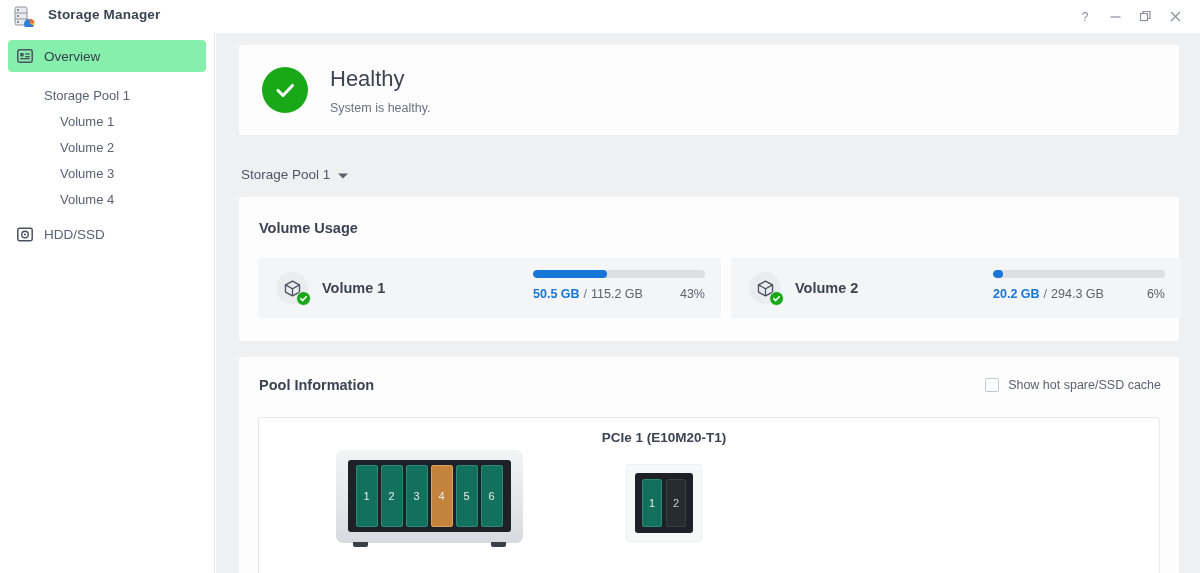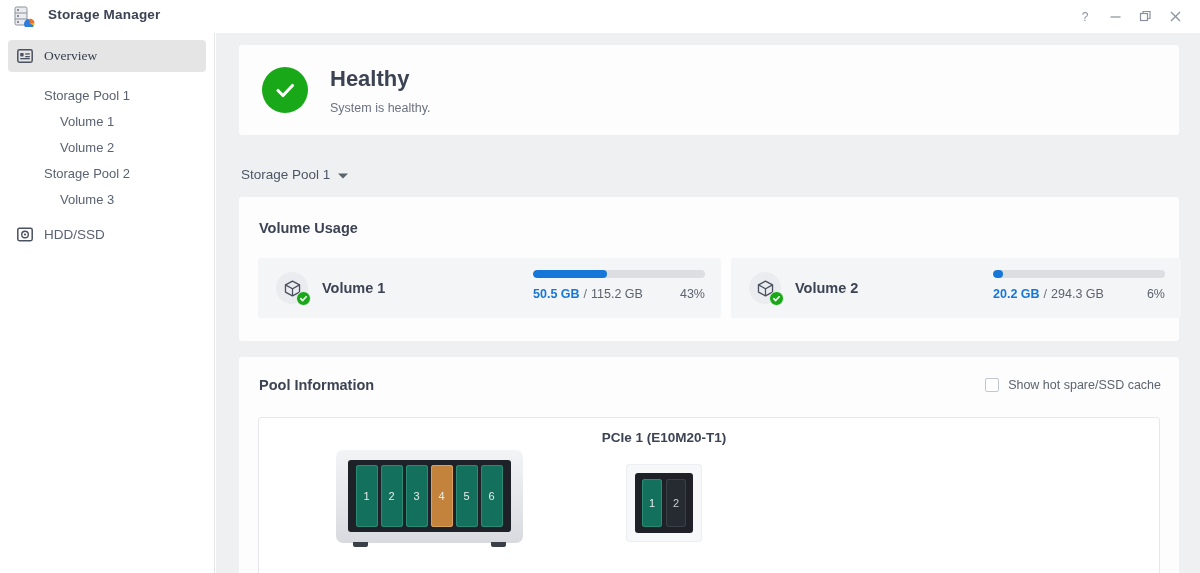--- a/index.html
+++ b/index.html
@@ -44,7 +44,7 @@
     margin: 0 8px; border-radius: 4px;
     color: #5a6271; font-size: 13.5px;
   }
-  .nav-item.selected { background: #e5e5e5; color: #38404f; font-family: Liberation Serif, serif; }
+  .nav-item.selected { background: #86efac; color: #38404f; }
   .nav-icon {
     width: 17px; height: 17px; margin-left: 8px; margin-right: 11px;
     display: flex; align-items: center; justify-content: center;

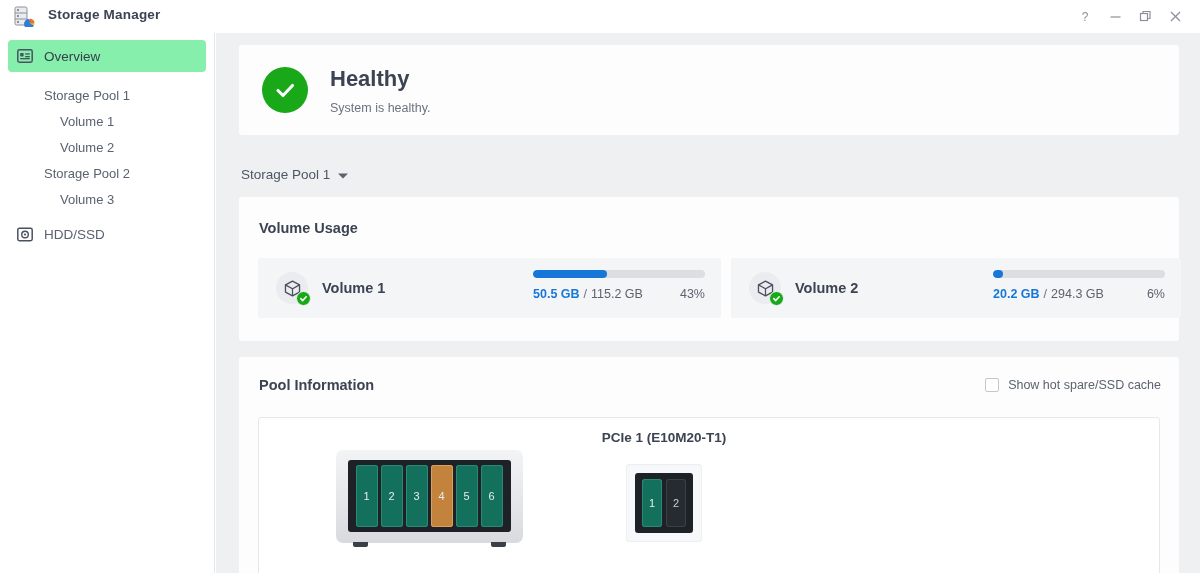--- a/index.html
+++ b/index.html
@@ -81,7 +81,7 @@
     flex: 0 0 auto;
   }
   .health-text { margin-left: 22px; }
-  .health-title { font-size: 22px; font-weight: bold; color: #3c4352; line-height: 1.25; }
+  .health-title { font-size: 22px; font-weight: normal; color: #3c4352; line-height: 1.25; }
   .health-sub { font-size: 12.5px; color: #6b7280; margin-top: 8px; }
 
   

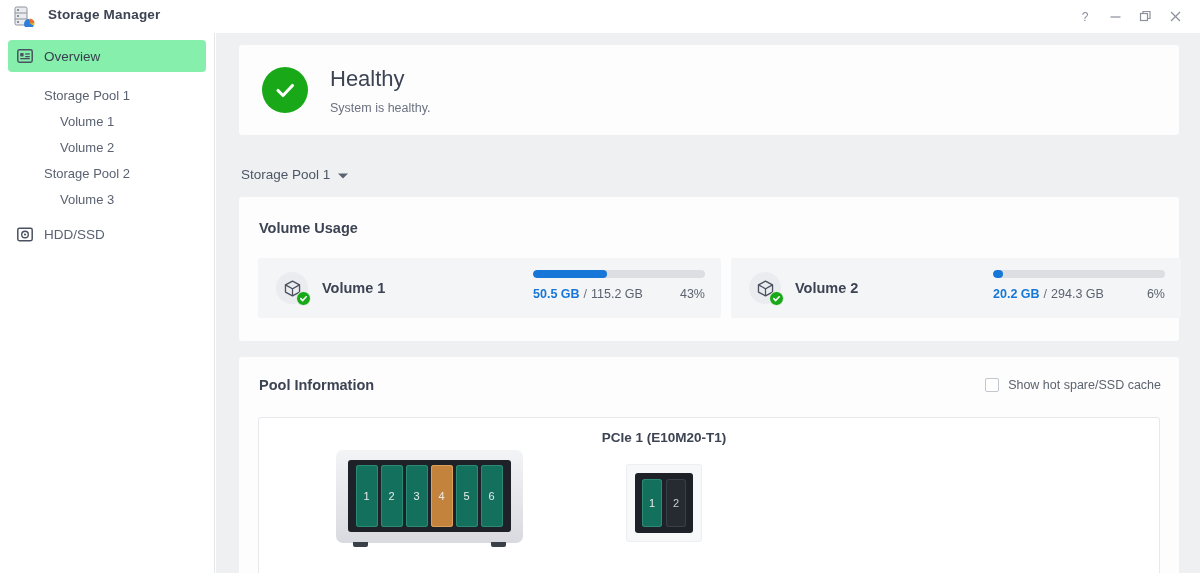--- a/index.html
+++ b/index.html
@@ -287,9 +287,6 @@
     <div class="sub-item sub-vol">
       <span>Volume 2</span>
     </div>
-    <div class="sub-item sub-pool">
-      <span>Storage Pool 2</span>
-    </div>
     <div class="sub-item sub-vol">
       <span>Volume 3</span>
     </div>

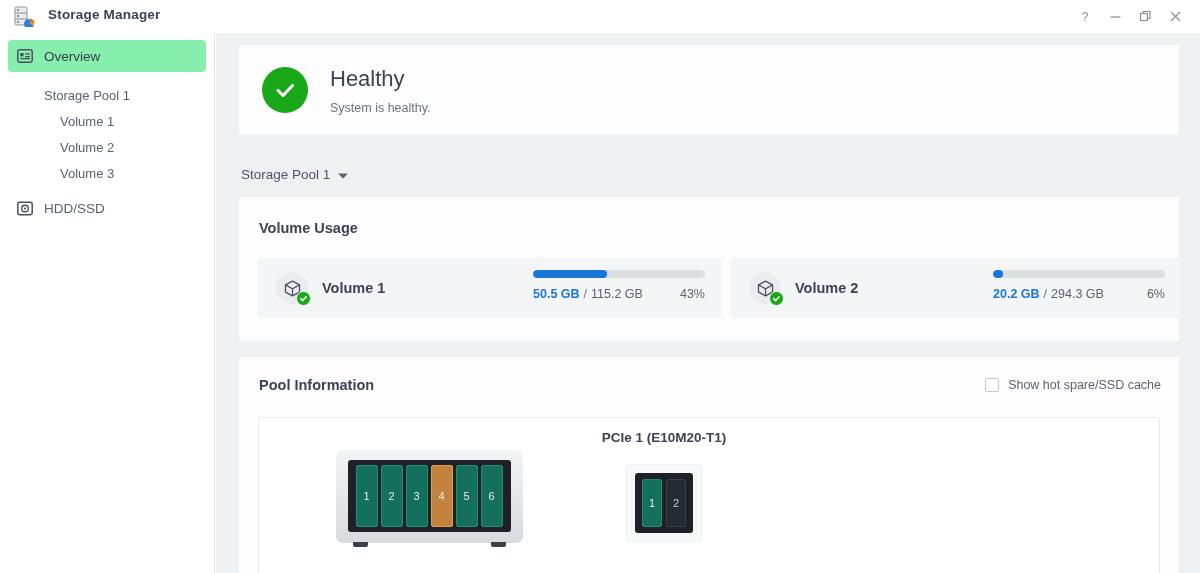--- a/index.html
+++ b/index.html
@@ -290,6 +290,9 @@
     <div class="sub-item sub-vol">
       <span>Volume 3</span>
     </div>
+    <div class="sub-item sub-vol">
+      <span>Volume 4</span>
+    </div>
   </div>
 
   <div style="height:6px"></div>

